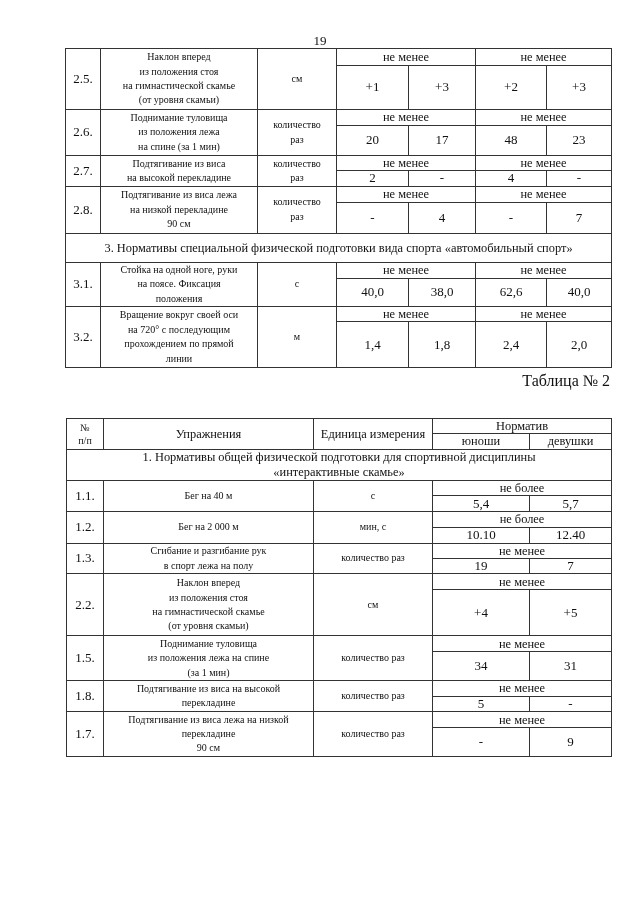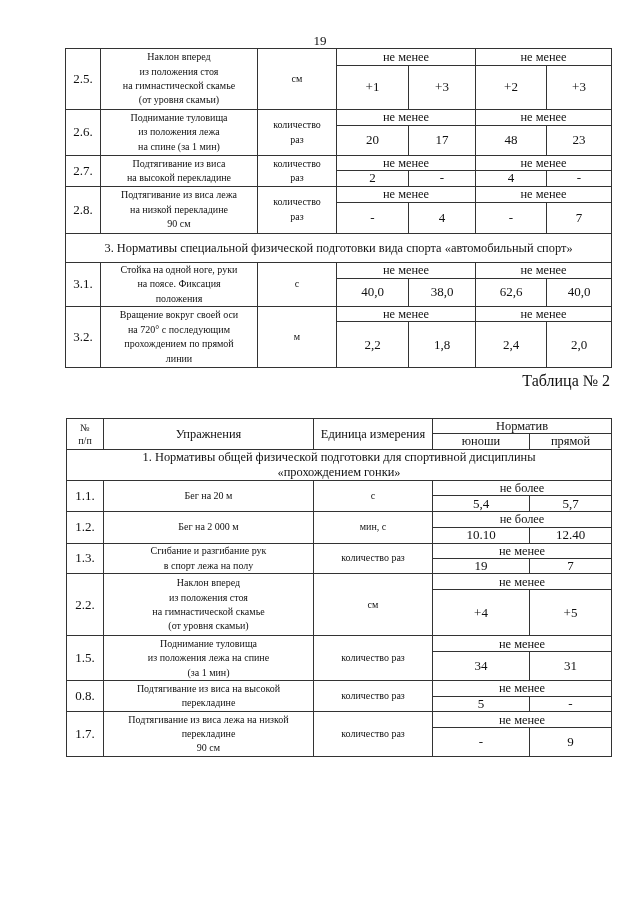--- a/index.html
+++ b/index.html
@@ -106,7 +106,7 @@
         <td colspan="2">не менее</td>
       </tr>
       <tr style="height: 46px;">
-        <td class="num">2,2</td>
+        <td class="num">1,4</td>
         <td class="num">1,8</td>
         <td class="num">2,4</td>
         <td class="num">2,0</td>

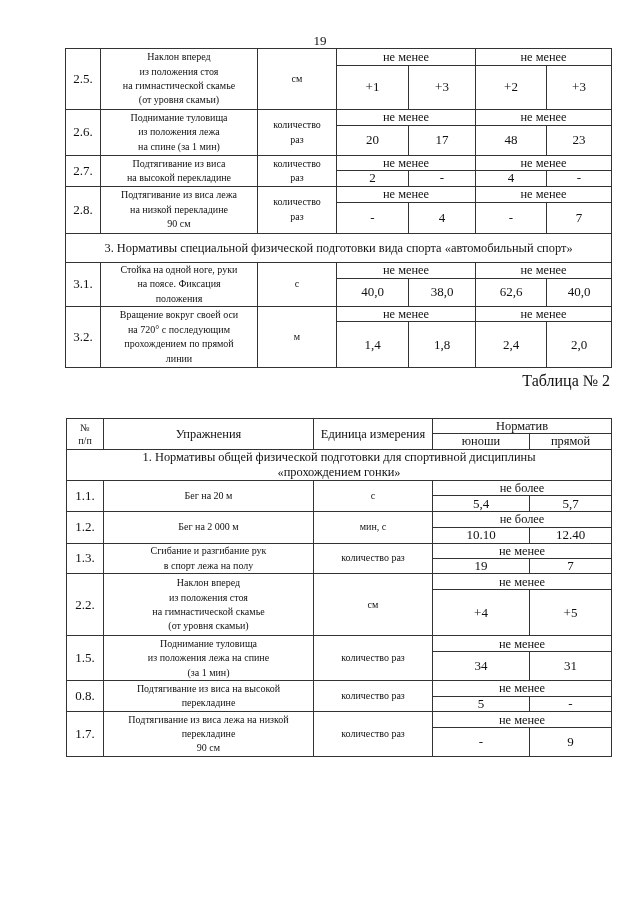--- a/index.html
+++ b/index.html
@@ -136,7 +136,7 @@
     </tr>
     <tr style="height:14px">
       <td>юноши</td>
-      <td>прямой</td>
+      <td>девушки</td>
     </tr>
     <tr style="height:31px">
       <td colspan="5">

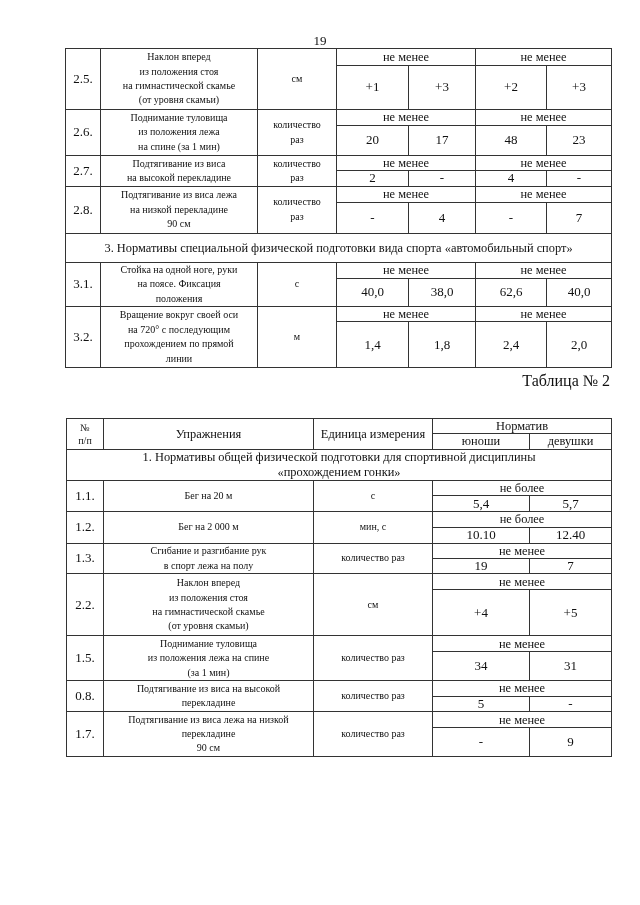--- a/index.html
+++ b/index.html
@@ -141,7 +141,7 @@
     <tr style="height:31px">
       <td colspan="5">
         <span>1. Нормативы общей физической подготовки для спортивной дисциплины</span><br>
-        <span>«прохождением гонки»</span>
+        <span>«интерактивные скамье»</span>
       </td>
     </tr>
   </thead>

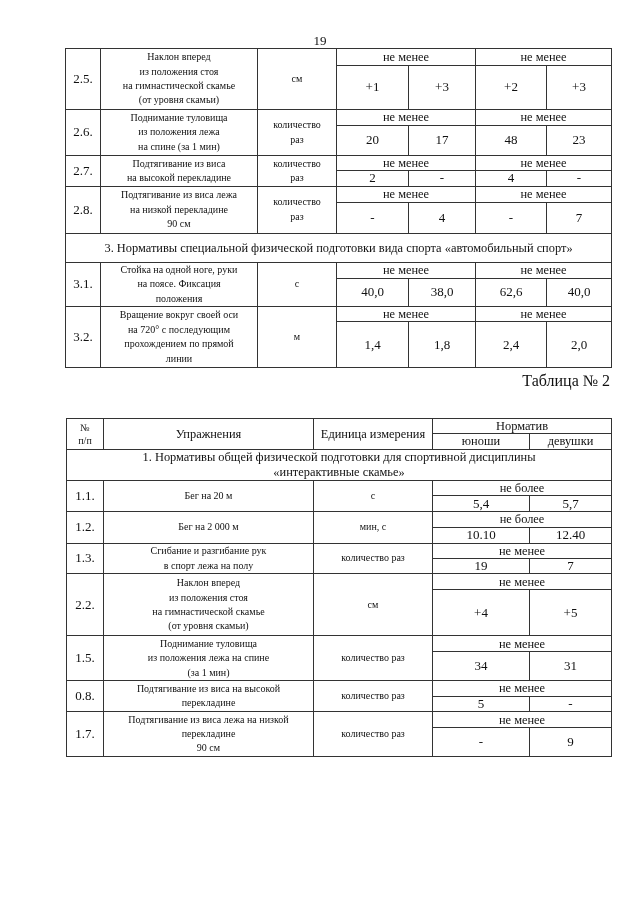--- a/index.html
+++ b/index.html
@@ -148,7 +148,7 @@
   <tbody id="t2body">
       <tr style="height: 15px;">
         <td rowspan="2" class="num">1.1.</td>
-        <td rowspan="2" class="lbl"><span>Бег на 20 м</span></td>
+        <td rowspan="2" class="lbl"><span>Бег на 40 м</span></td>
         <td rowspan="2" class="lbl">с</td>
         <td colspan="2">не более</td>
       </tr>

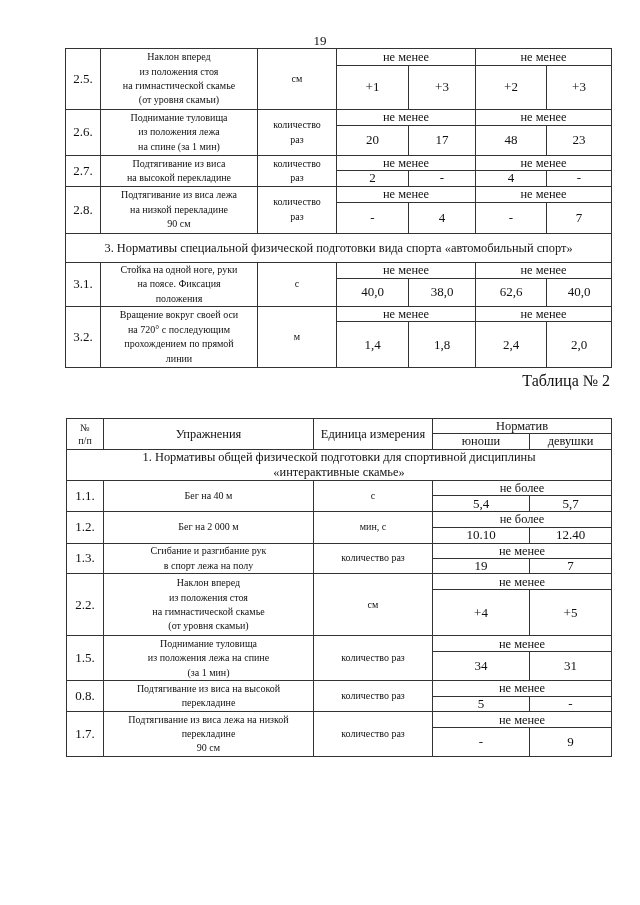--- a/index.html
+++ b/index.html
@@ -197,7 +197,7 @@
         <td class="num">31</td>
       </tr>
       <tr style="height: 15px;">
-        <td rowspan="2" class="num">0.8.</td>
+        <td rowspan="2" class="num">1.8.</td>
         <td rowspan="2" class="lbl"><span>Подтягивание из виса на высокой</span><br><span>перекладине</span></td>
         <td rowspan="2" class="lbl">количество раз</td>
         <td colspan="2">не менее</td>

